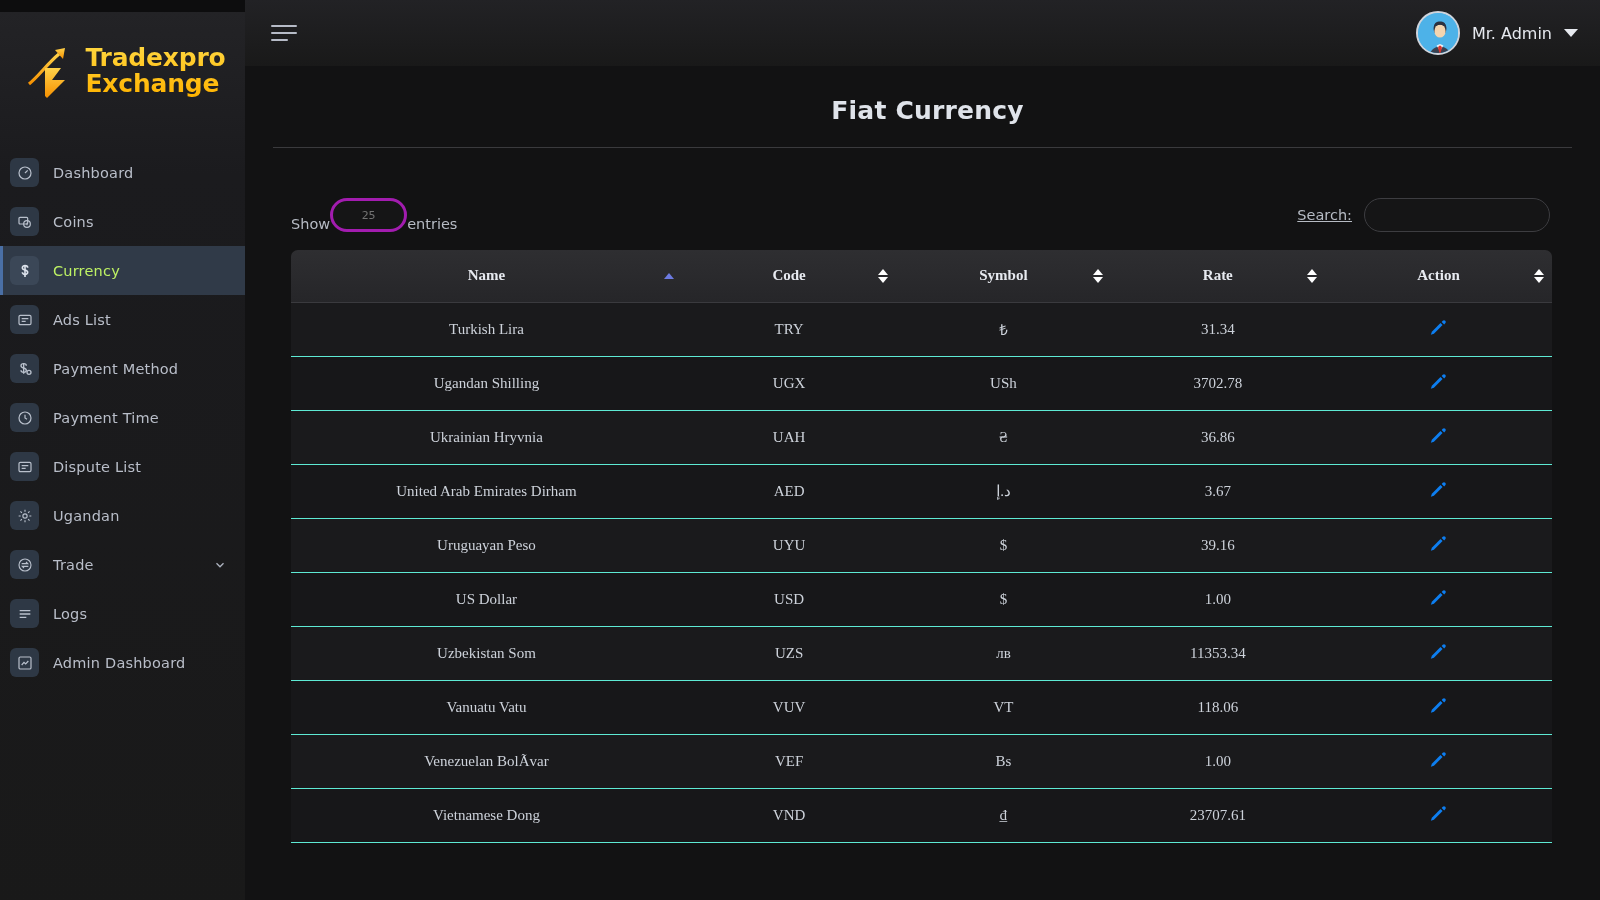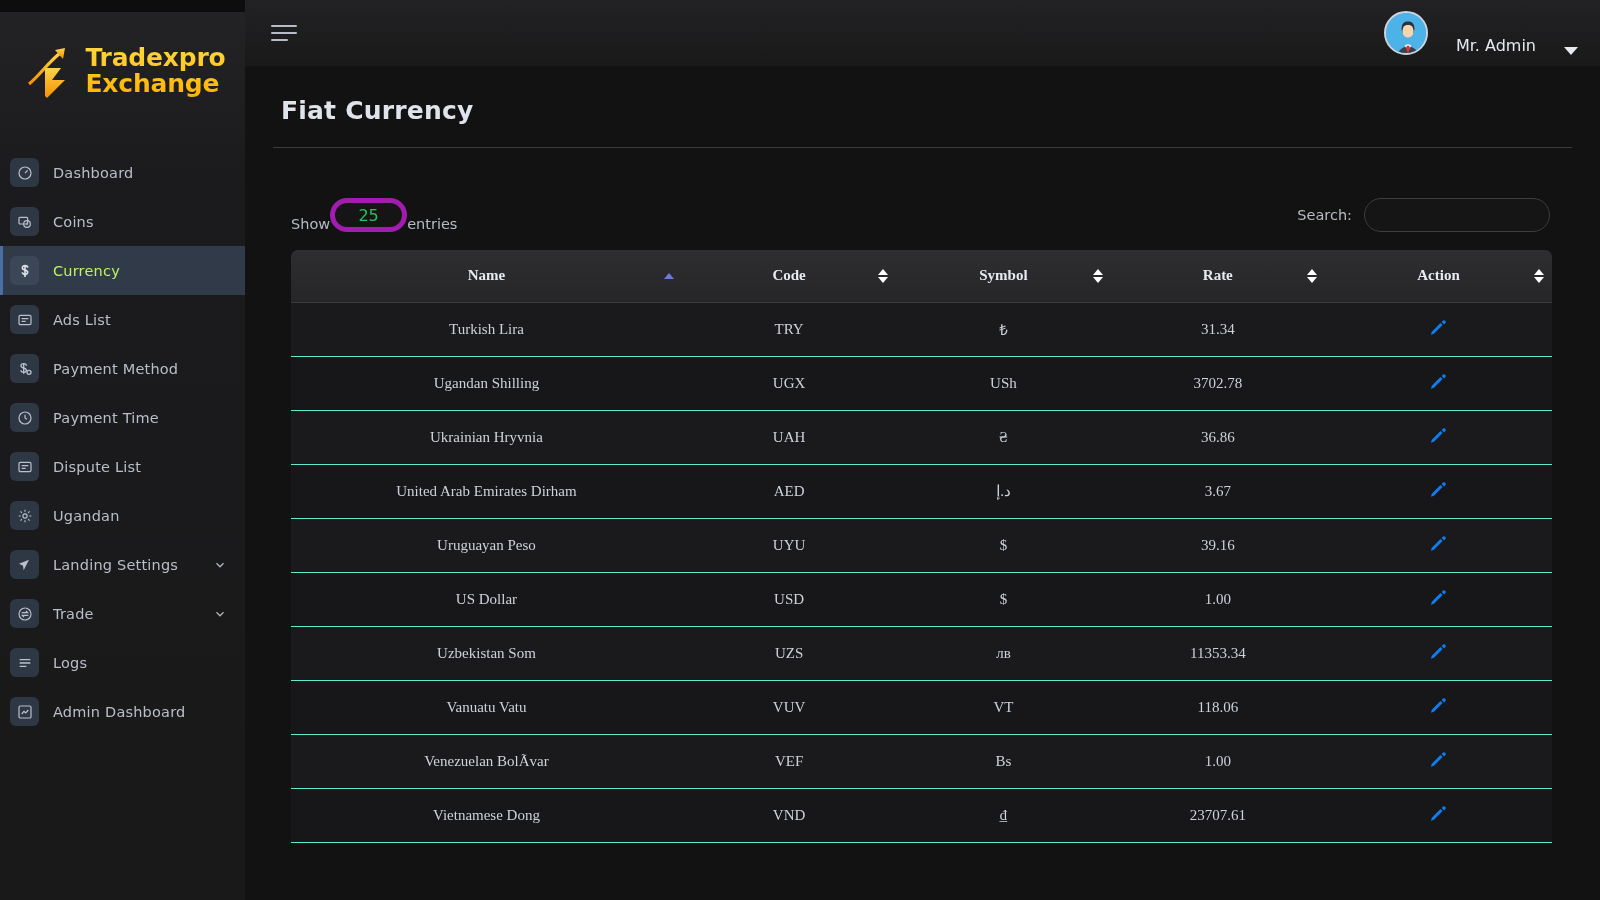--- a/index.html
+++ b/index.html
@@ -68,7 +68,7 @@
   .hamburger span:nth-child(1){ width:26px; }
   .hamburger span:nth-child(2){ width:26px; }
   .hamburger span:nth-child(3){ width:17px; }
-  .user { display:flex; align-items:flex-end; gap:28px; cursor:pointer; }
+  .user { display:flex; align-items:center; gap:12px; cursor:pointer; }
   .avatar {
     width:44px; height:44px; border-radius:50%;
     background:#4db2e8; border:2px solid #cfd4dc;

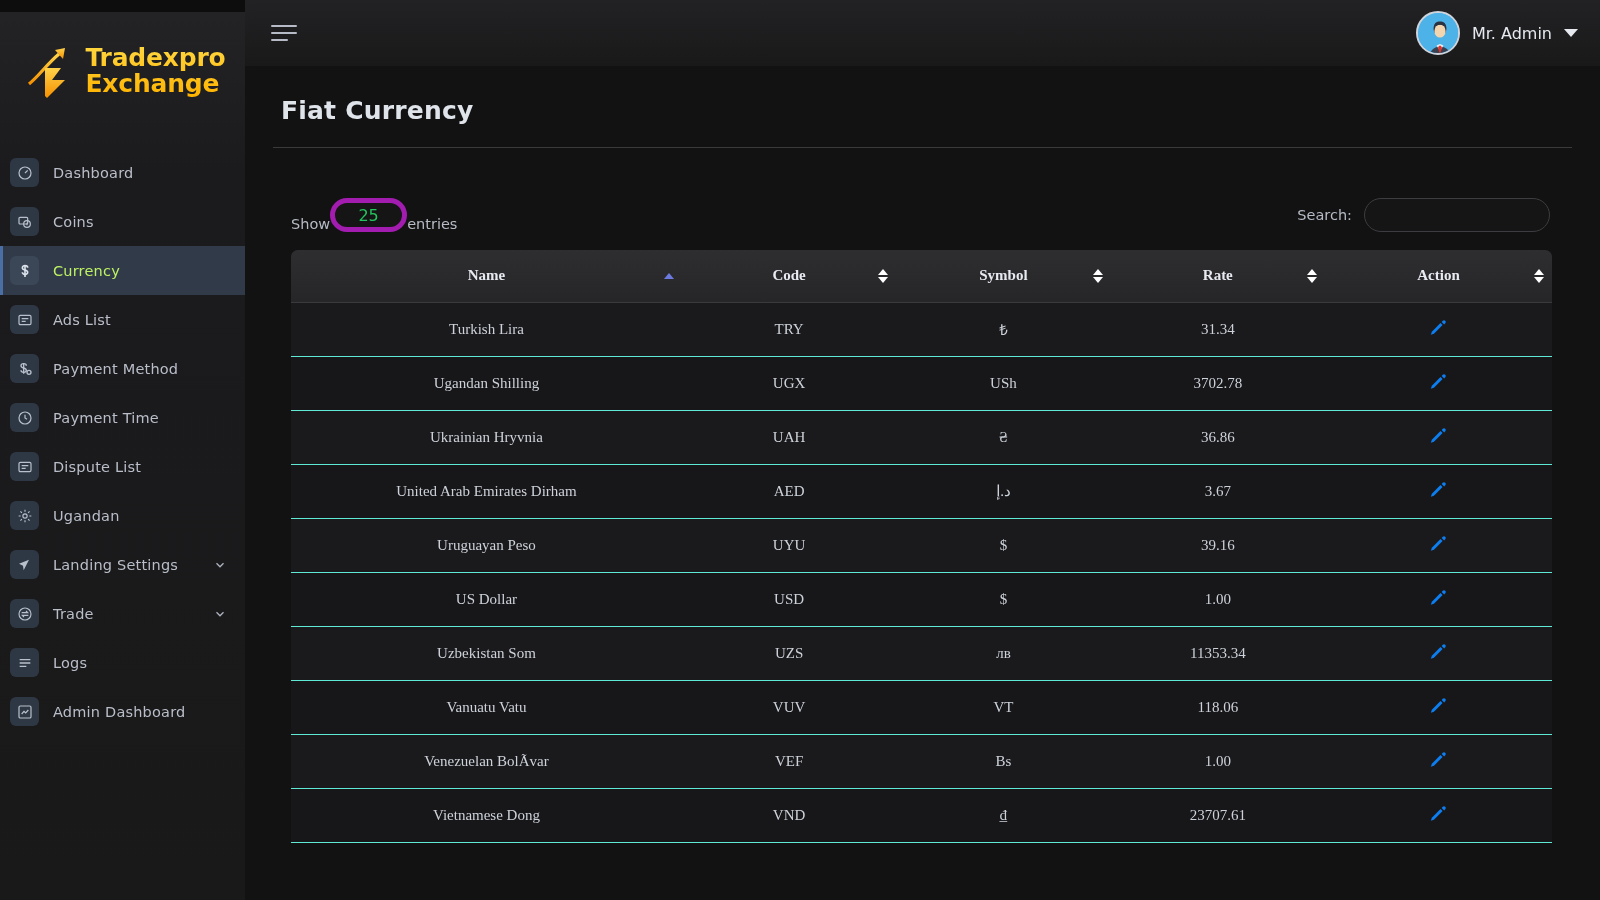--- a/index.html
+++ b/index.html
@@ -80,7 +80,7 @@
   .content { flex:1 1 auto; background:#121213; padding:0 26px; overflow:hidden; }
   .page-title {
     font-size:25px; font-weight:bold; color:#dfe3ea;
-    padding:30px 0 22px 10px; letter-spacing:.2px;
+    padding:30px 0 22px 10px; letter-spacing:.2px;text-align:center;
   }
   .title-rule { height:1px; background:#3a3a3d; margin:0 2px; }
 

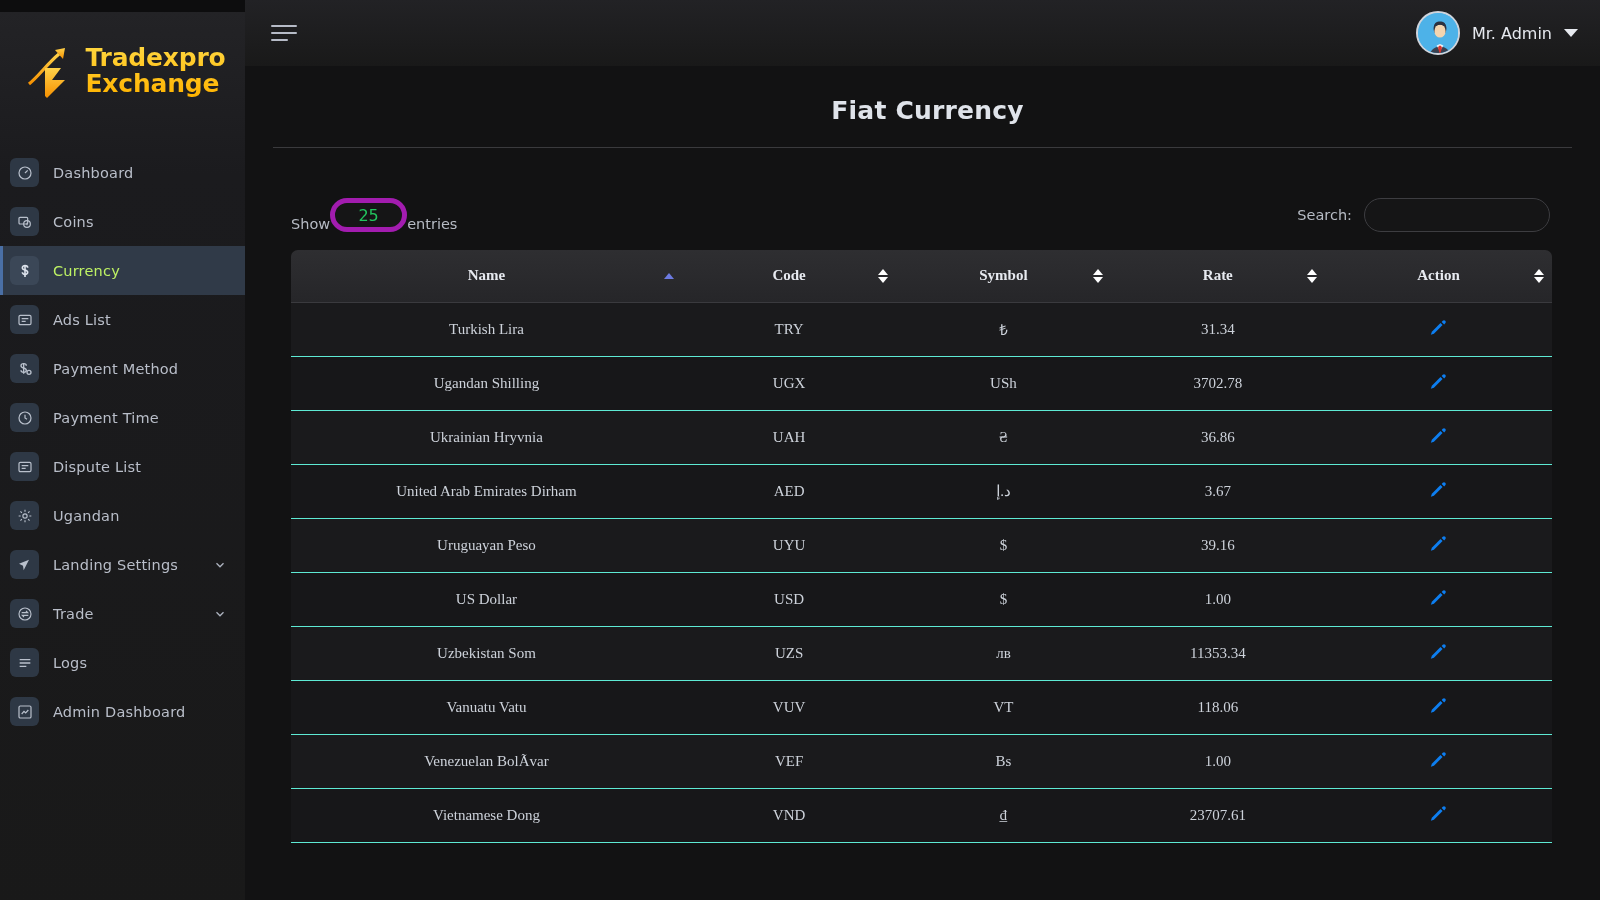--- a/index.html
+++ b/index.html
@@ -91,8 +91,8 @@
   .length-ctl { display:flex; align-items:flex-end; font-size:14.5px; color:#b6bbc4; }
   .select-pill {
     width:77px; height:34px; border-radius:17px;
-    background:#151516; border:5px solid #a21caf;
-    color:#22c55e; font-size:16px;
+    background:#151516; border:3px solid #a21caf;
+    color:#737373; font-size:11px;
     display:flex; align-items:center; justify-content:center;
     cursor:pointer;
   }

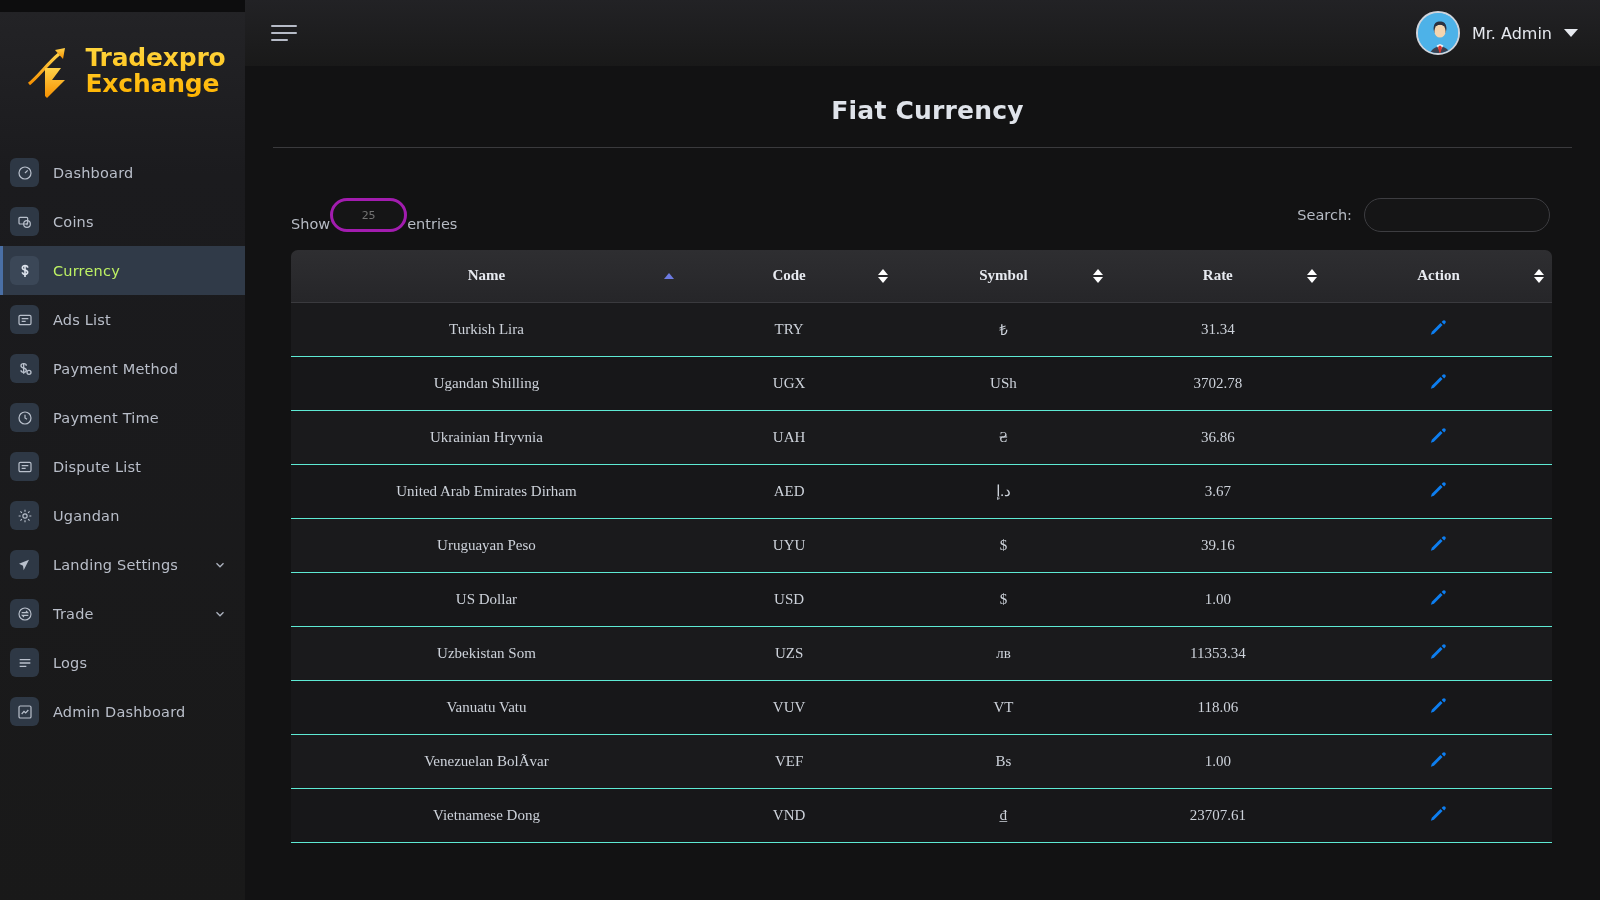--- a/index.html
+++ b/index.html
@@ -96,7 +96,7 @@
     display:flex; align-items:center; justify-content:center;
     cursor:pointer;
   }
-  .search-ctl { display:flex; align-items:center; gap:12px; font-size:14.5px; color:#b6bbc4; }
+  .search-ctl { display:flex; align-items:center; gap:12px; font-size:14.5px; color:#b6bbc4;text-decoration:underline; }
   .search-input {
     width:186px; height:34px; border-radius:17px;
     background:#151516; border:1px solid #3d3d41;

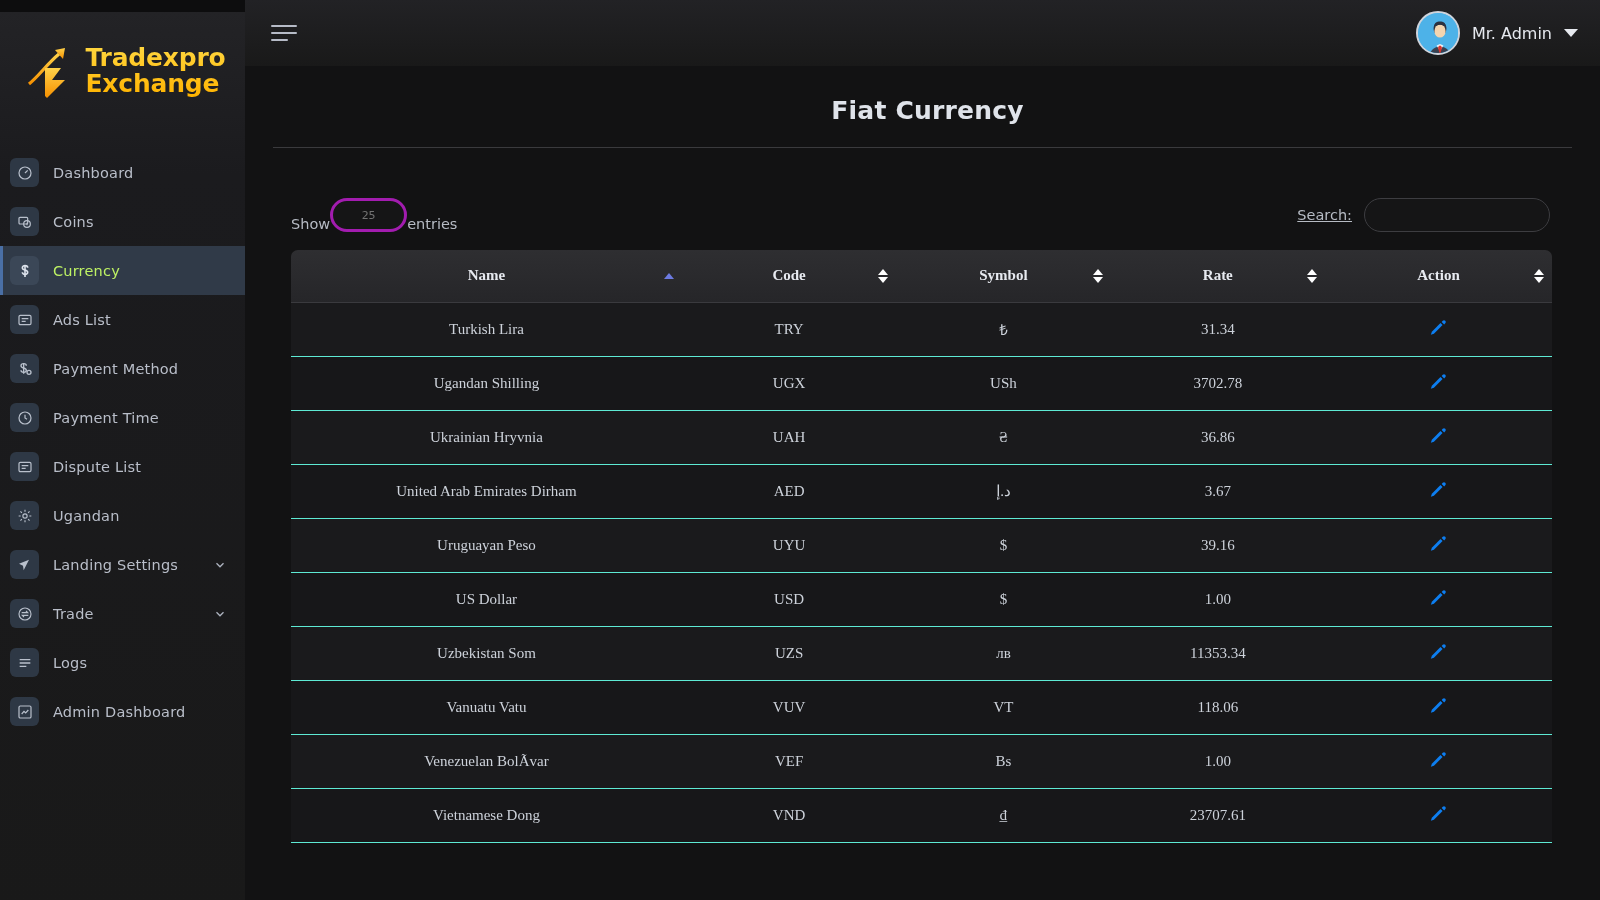--- a/index.html
+++ b/index.html
@@ -247,19 +247,6 @@
         <span class="nav-label">Ugandan</span>
       </div>
 
-      <div class="nav-item">
-        <span class="nav-ico">
-          <svg width="16" height="16" viewBox="0 0 24 24" fill="currentColor">
-            <path d="M18 4 L10 20 L9 13 L3 10 Z"></path>
-          </svg>
-        </span>
-        <span class="nav-label">Landing Settings</span>
-        <span class="nav-chev">
-          <svg width="14" height="14" viewBox="0 0 24 24" fill="none" stroke="currentColor" stroke-width="2.2">
-              <path d="M6 9l6 6 6-6"></path>
-            </svg>
-        </span>
-      </div>
 
       <div class="nav-item">
         <span class="nav-ico">

